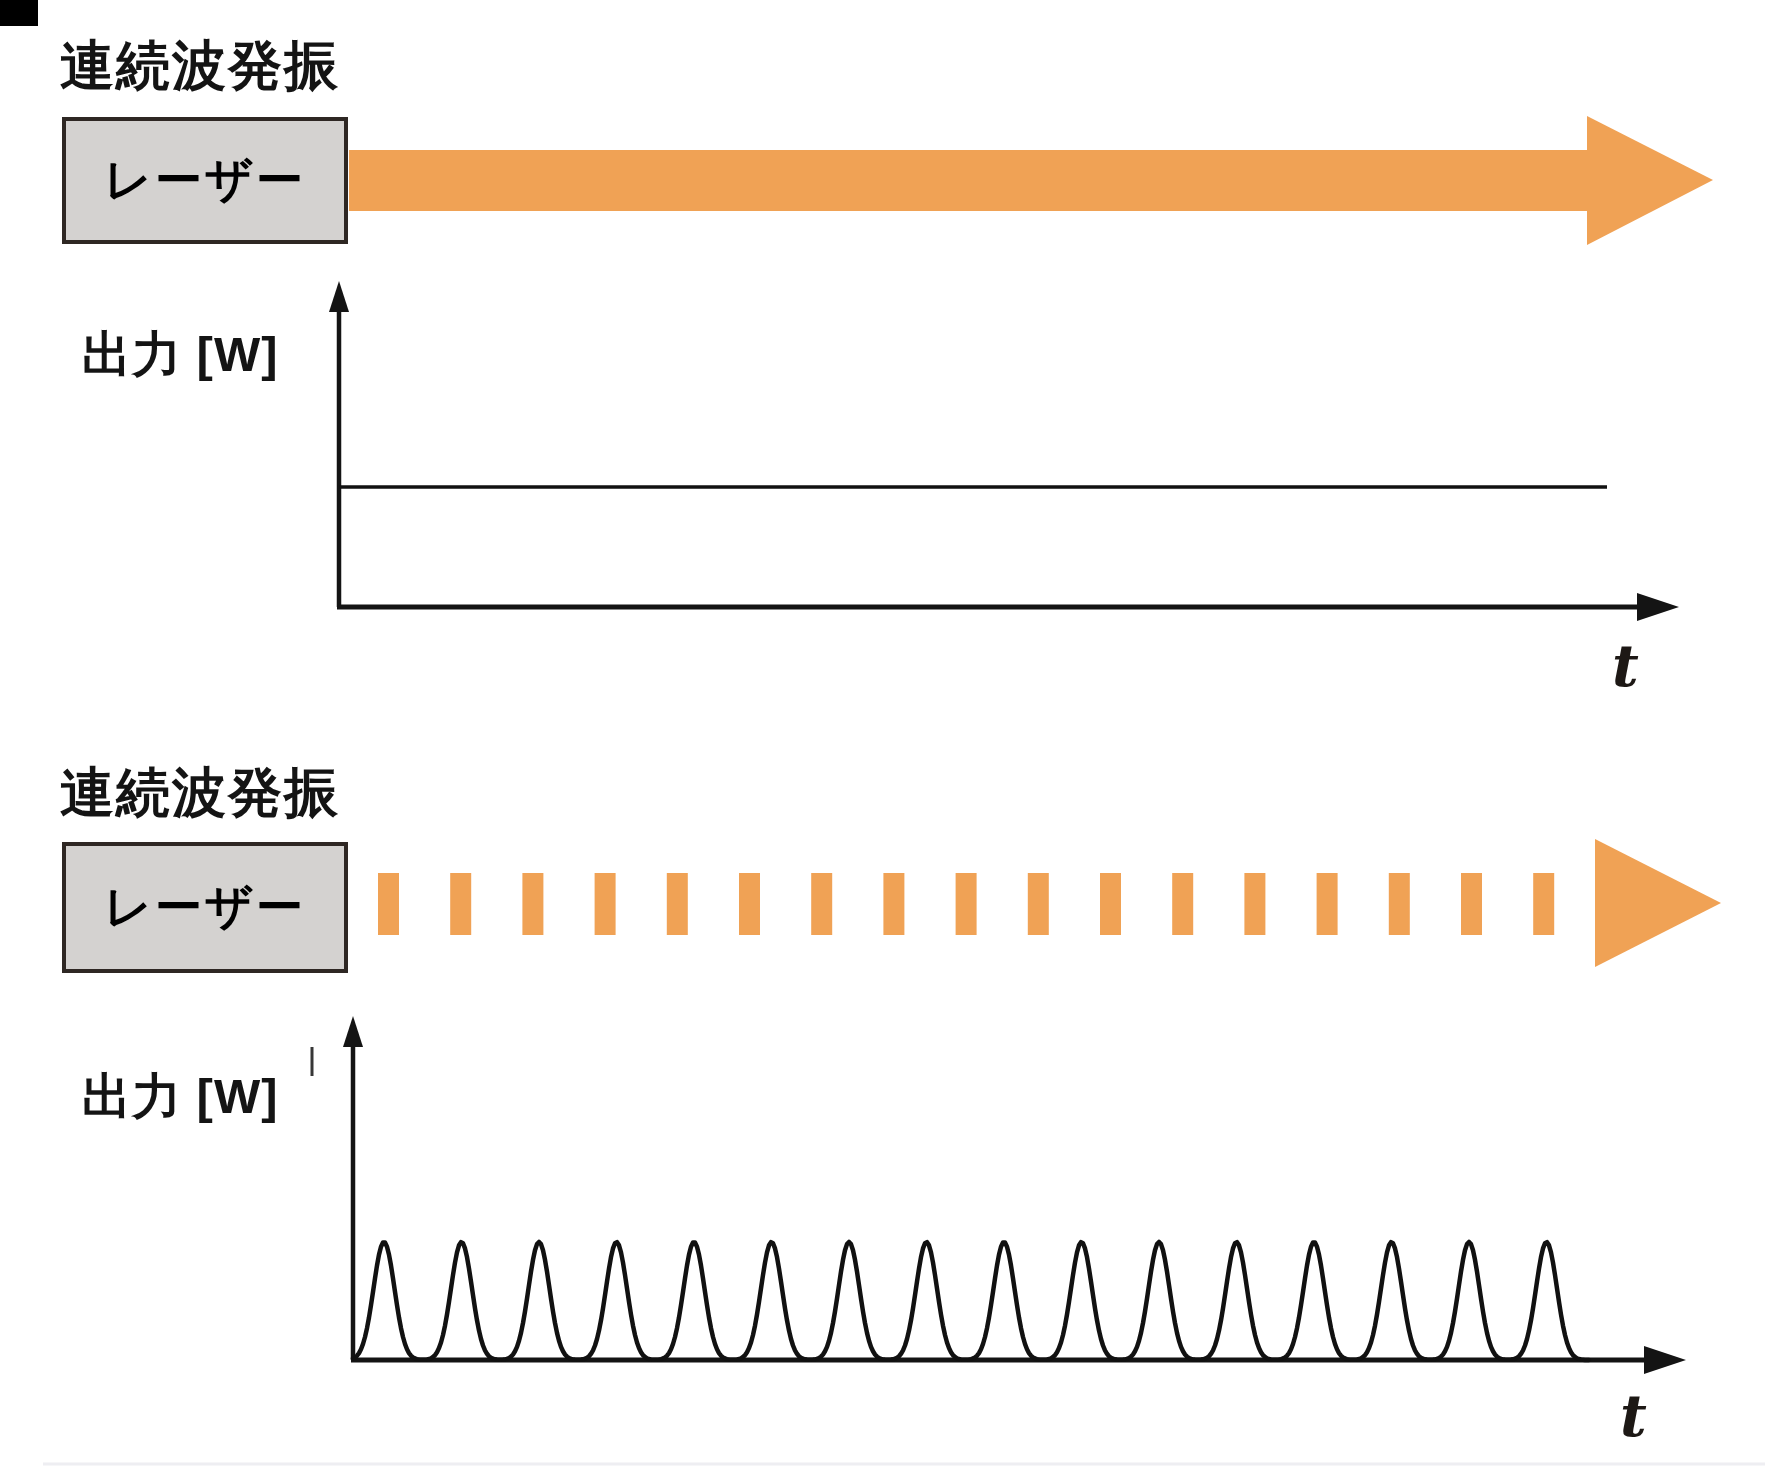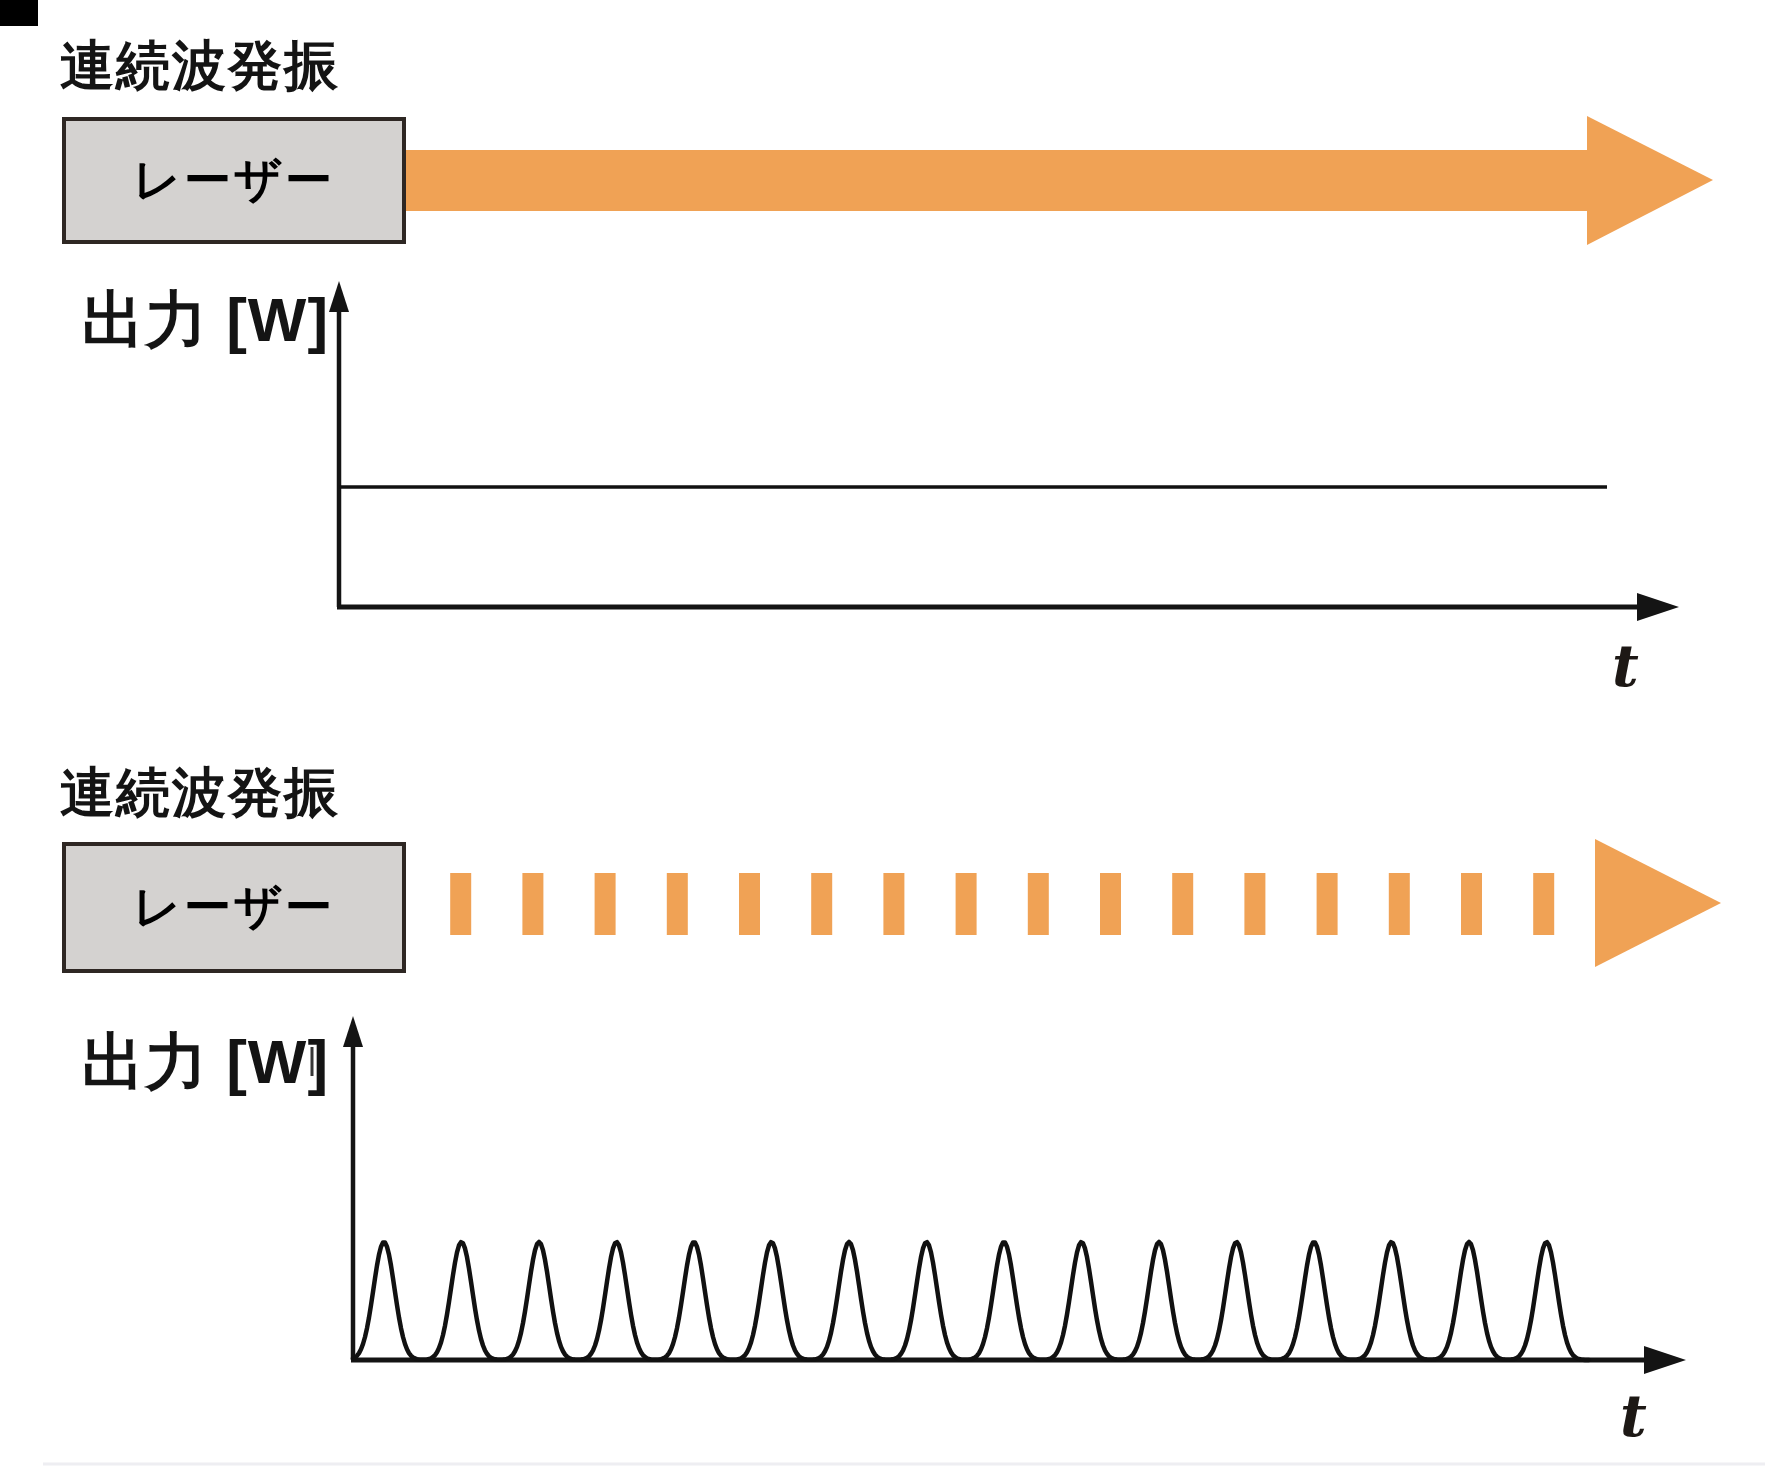--- a/index.html
+++ b/index.html
@@ -29,7 +29,7 @@
   }
   .laser-box{
     position:absolute;
-    left:62px;width:344px;
+    left:62px;width:286px;
     background:var(--box-fill);
     border:4px solid var(--box-border);
     box-sizing:border-box;

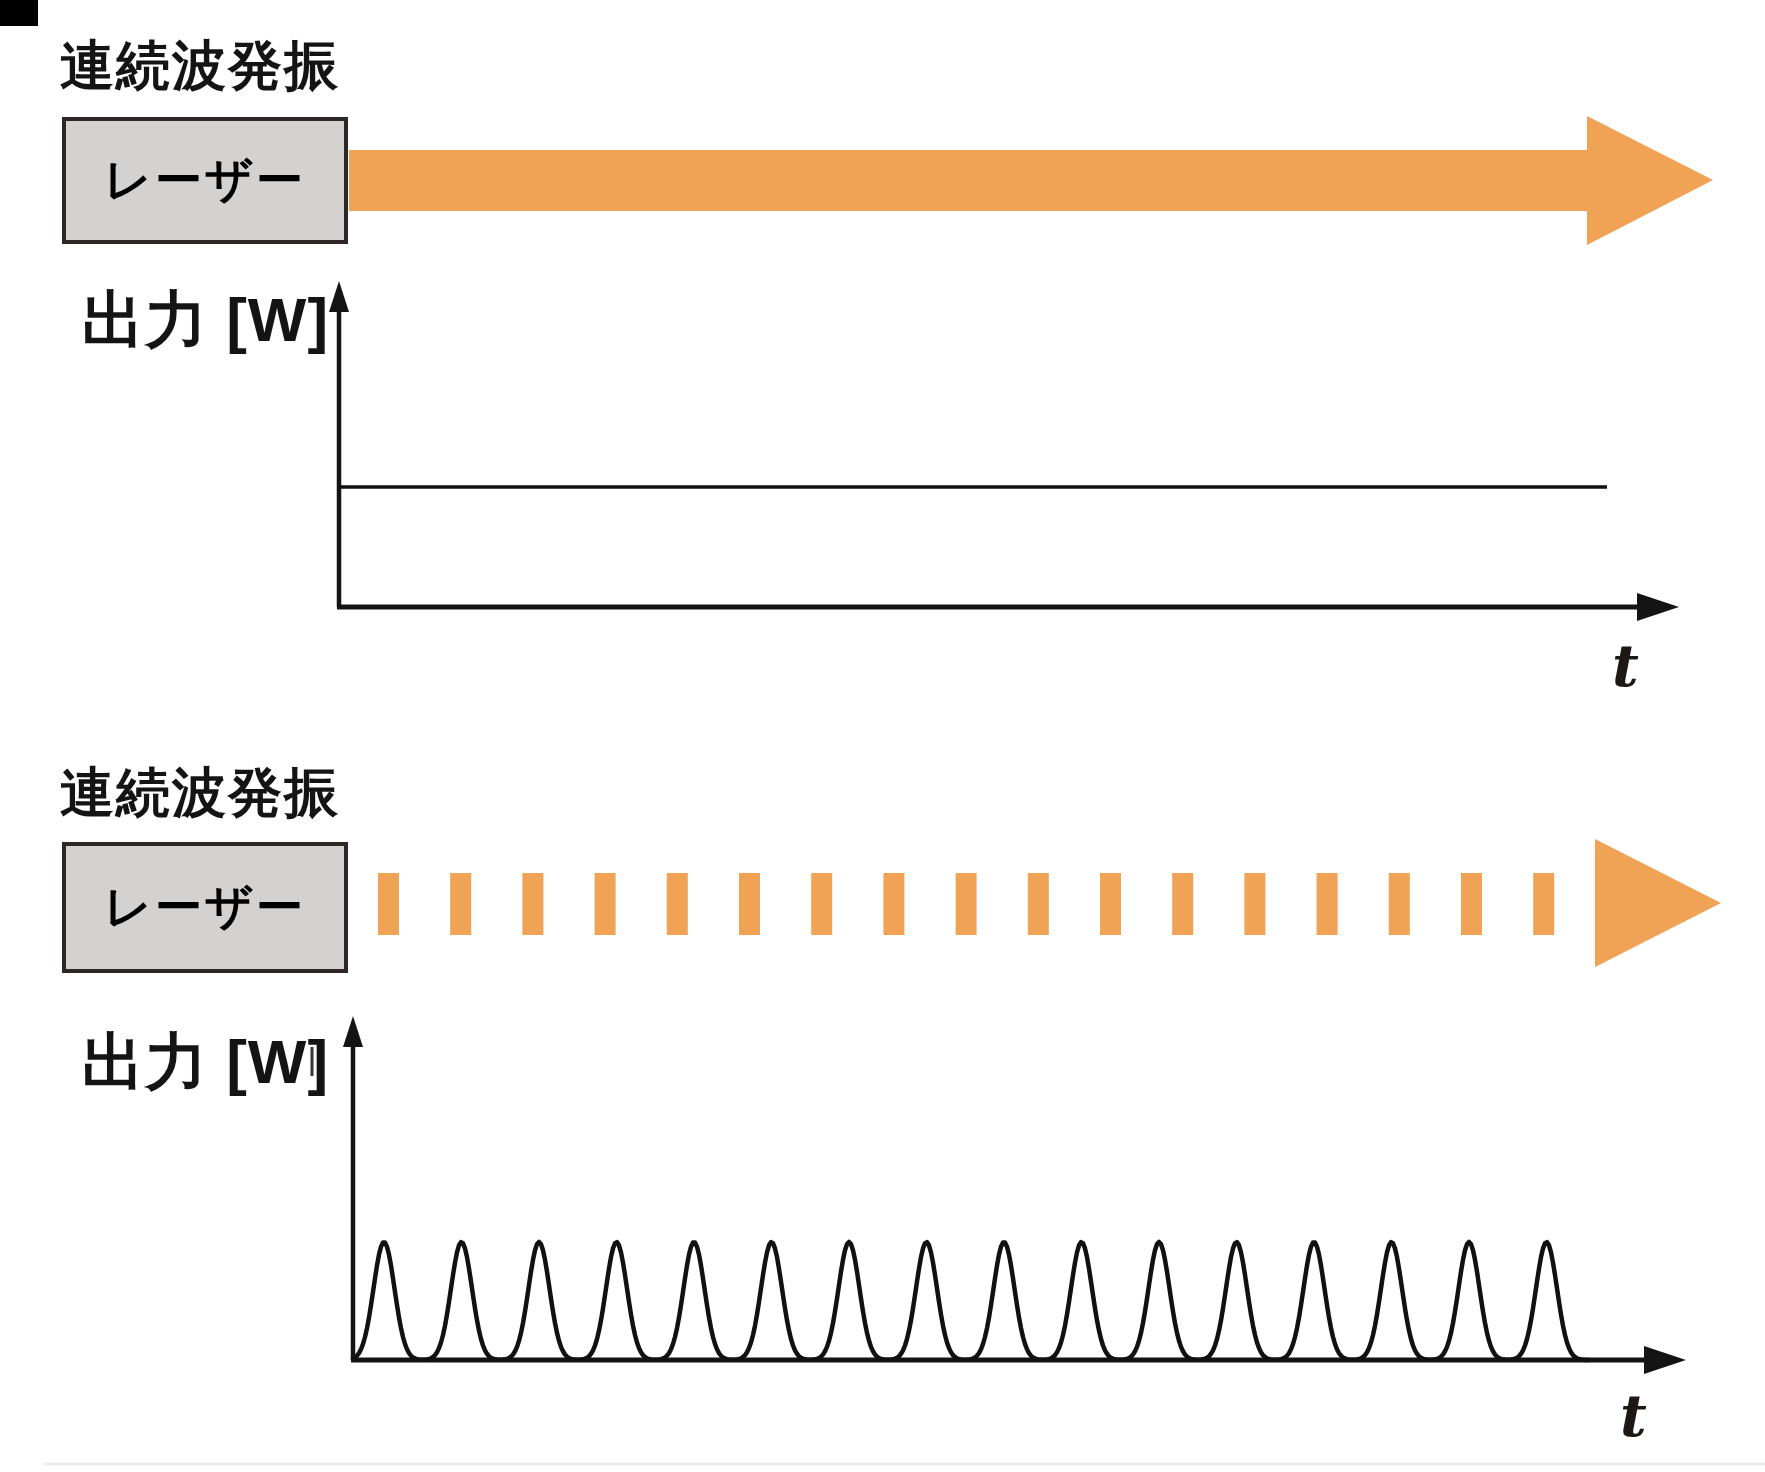--- a/index.html
+++ b/index.html
@@ -40,8 +40,8 @@
   }
   .axis-ylabel{
     position:absolute;
-    font-size:62px;font-weight:bold;color:var(--ink);
-    white-space:nowrap;letter-spacing:1px;
+    font-size:49px;font-weight:bold;color:var(--ink);
+    white-space:nowrap;letter-spacing:1px;margin-top:44px;
   }
   .axis-xlabel{
     position:absolute;

